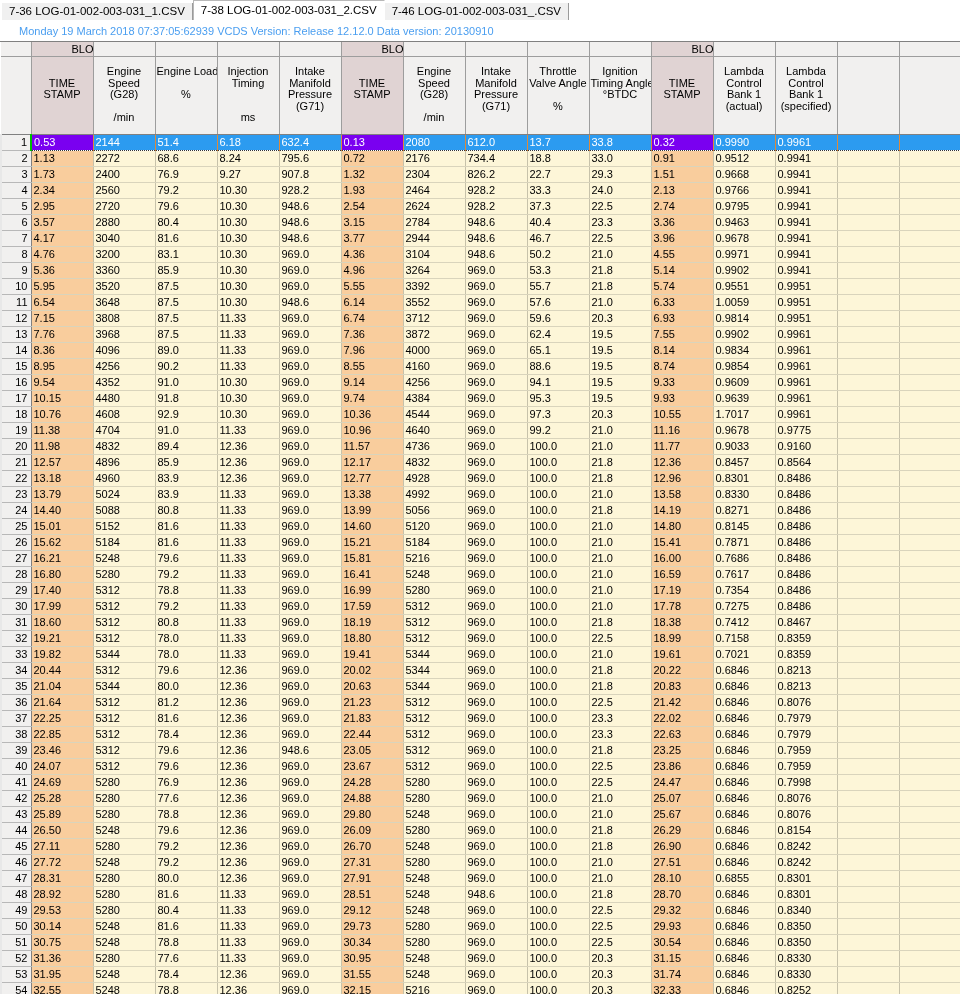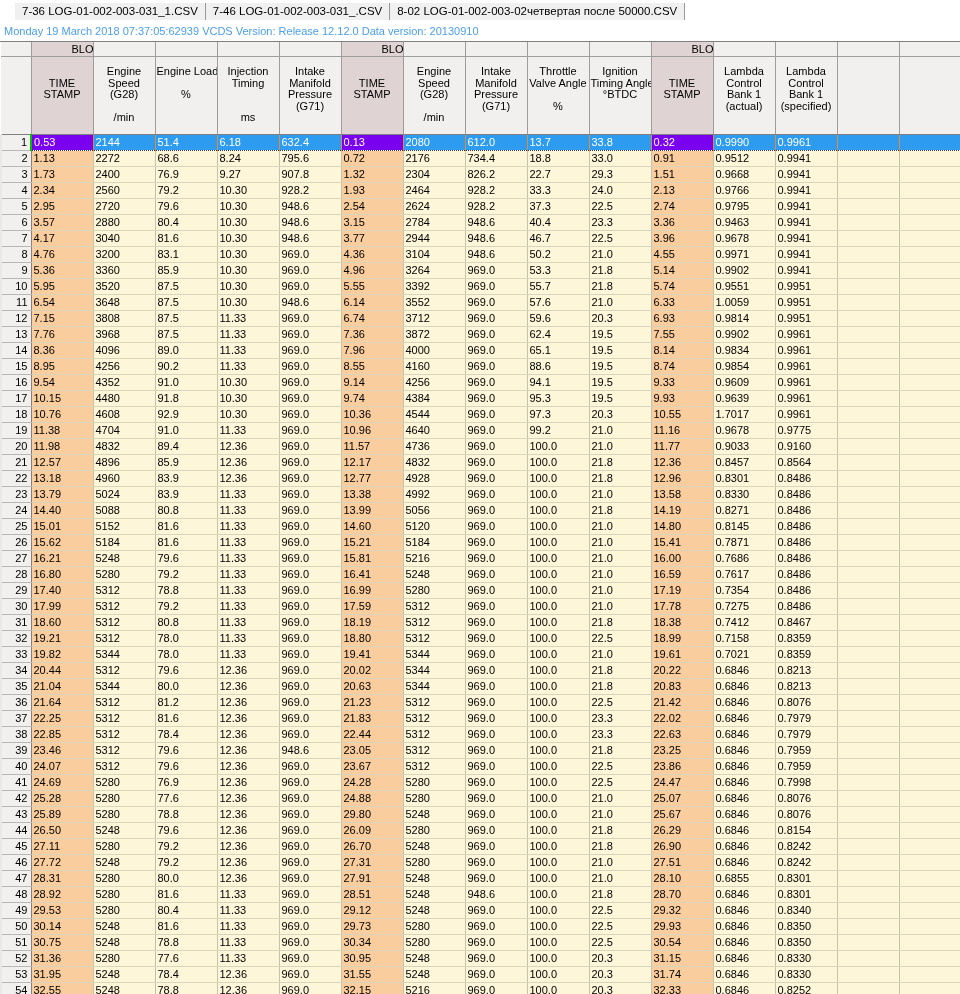--- a/index.html
+++ b/index.html
@@ -22,7 +22,7 @@
     align-items: flex-end;
     height: 20px;
     background: #ffffff;
-    padding-left: 15px;
+    padding-left: 2px;
     box-sizing: border-box;
   }
   .tab {

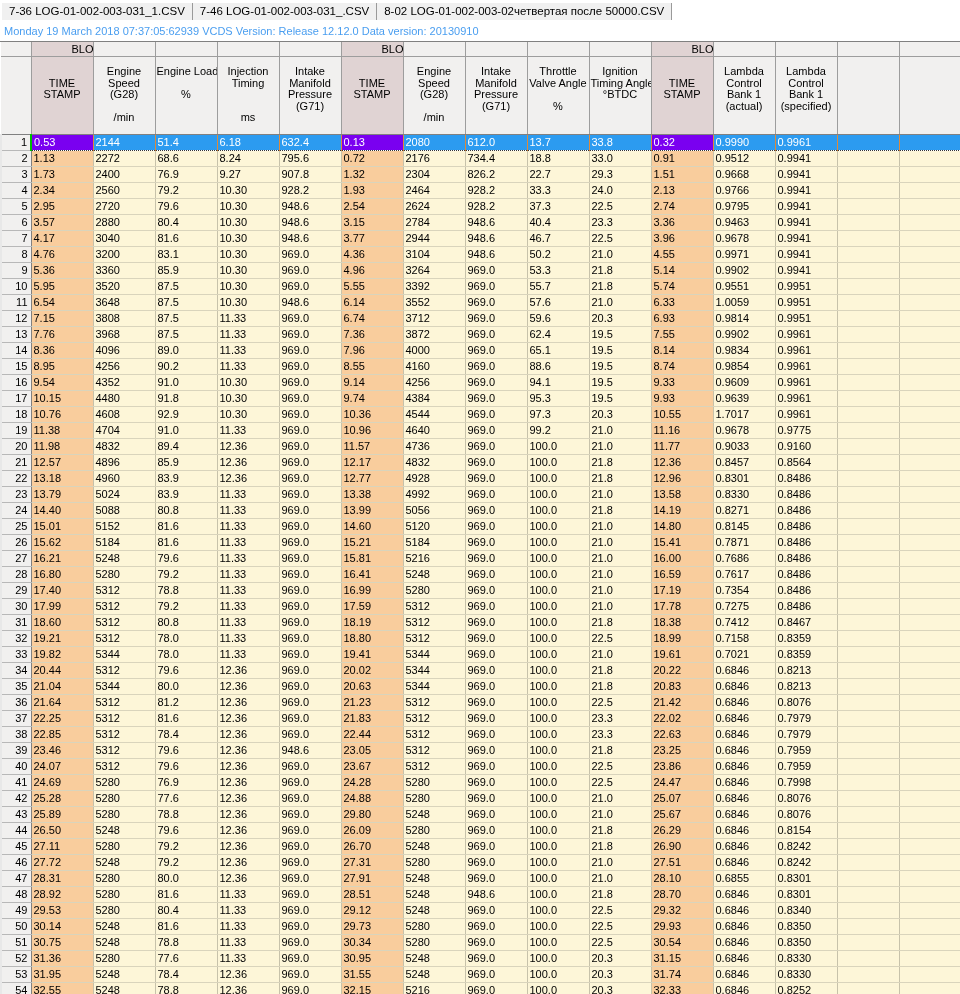--- a/index.html
+++ b/index.html
@@ -200,6 +200,7 @@
 
 <div id="tabstrip">
     <div class="tab">7-36 LOG-01-002-003-031_1.CSV</div>
+    <div class="tab active">7-38 LOG-01-002-003-031_2.CSV</div>
     <div class="tab">7-46 LOG-01-002-003-031_.CSV</div>
     <div class="tab">8-02 LOG-01-002-003-02четвертая после 50000.CSV</div>
     <div id="tabstrip-filler"></div>

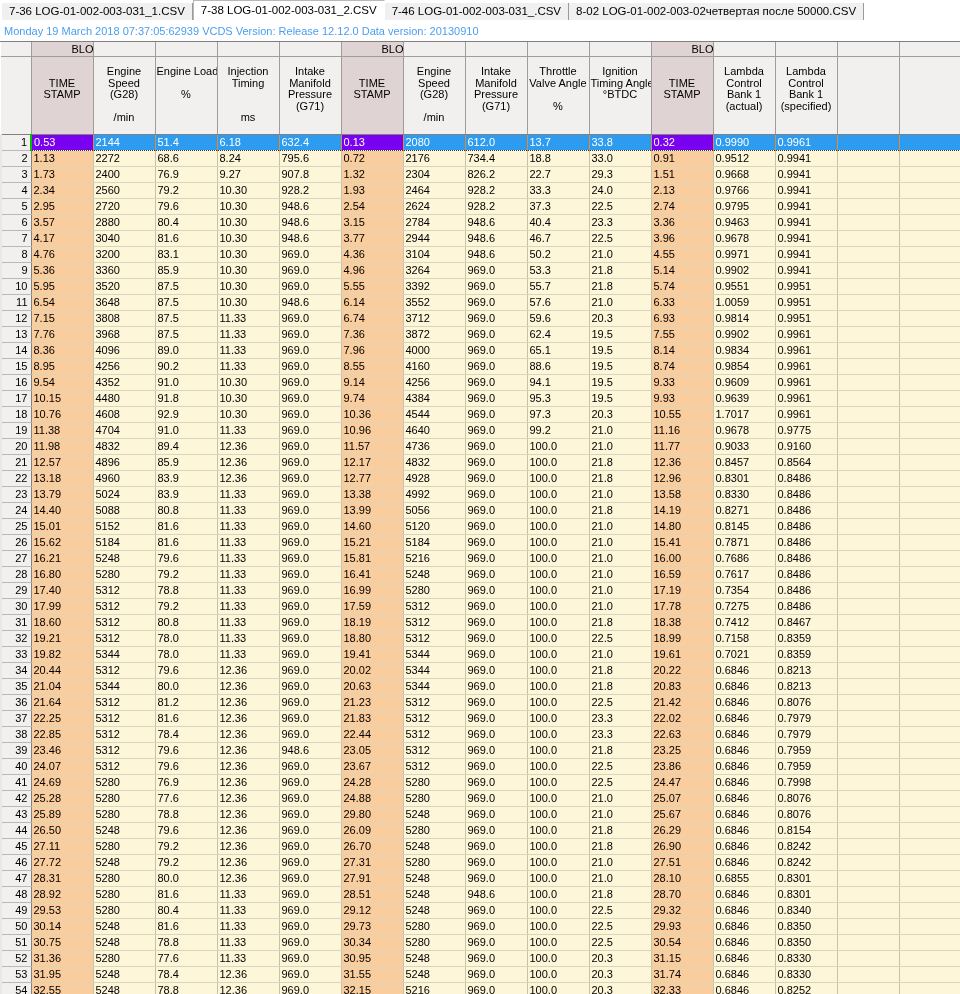--- a/index.html
+++ b/index.html
@@ -202,7 +202,6 @@
     <div class="tab">7-36 LOG-01-002-003-031_1.CSV</div>
     <div class="tab active">7-38 LOG-01-002-003-031_2.CSV</div>
     <div class="tab">7-46 LOG-01-002-003-031_.CSV</div>
-    <div class="tab">8-02 LOG-01-002-003-02четвертая после 50000.CSV</div>
     <div id="tabstrip-filler"></div>
   </div>
 

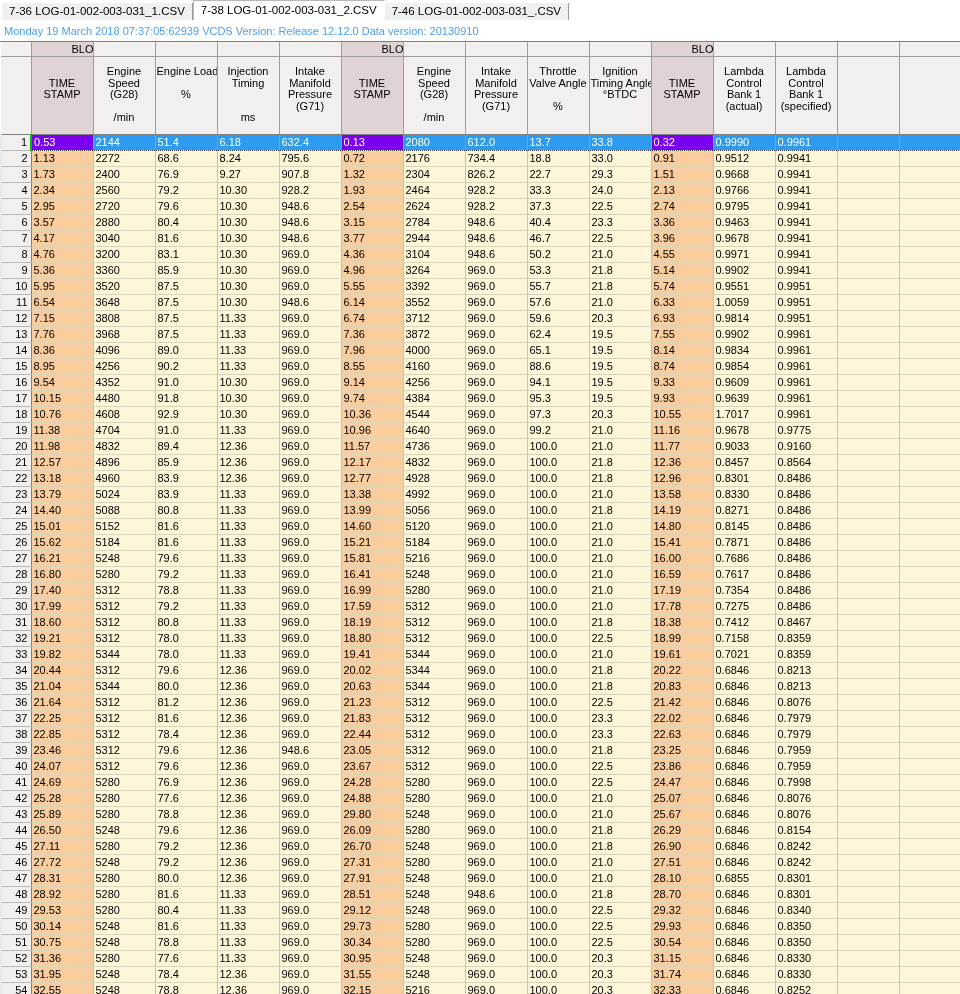--- a/index.html
+++ b/index.html
@@ -53,7 +53,7 @@
 
   
   #infoblock {
-    padding: 4px 0 3px 4px;
+    padding: 4px 0 3px 19px;
     background: #ffffff;
   }
   .infoline {

